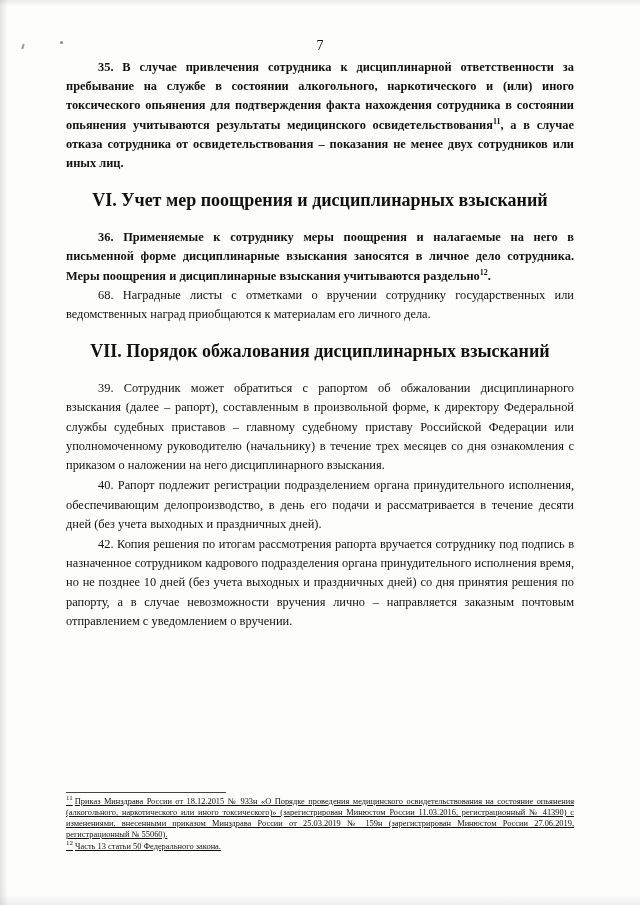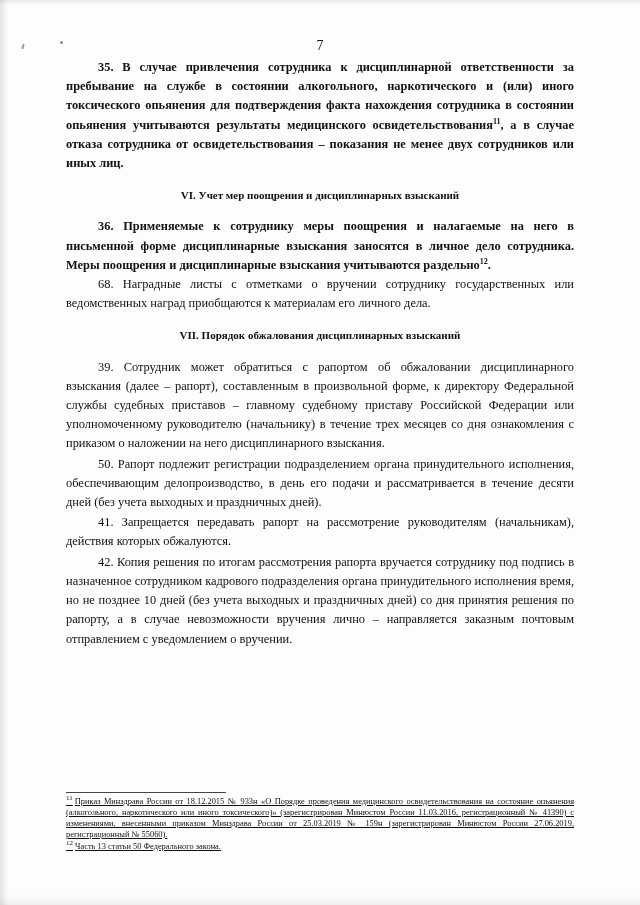--- a/index.html
+++ b/index.html
@@ -60,7 +60,7 @@
   p.para.tight { margin-bottom: 0; font-weight: bold; }
   h2.section {
     text-align: center;
-    font-size: 11px;
+    font-size: 18px;
     font-weight: bold;
     margin: 14px 0 13px 0;
     text-indent: 0;

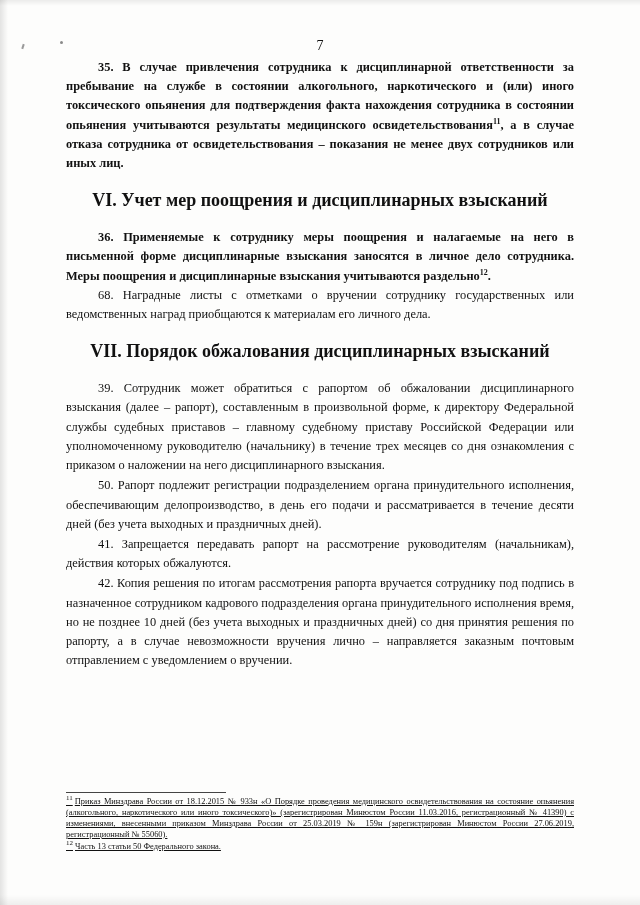--- a/index.html
+++ b/index.html
@@ -145,7 +145,7 @@
 
     <p class="para">39. Сотрудник может обратиться с рапортом об обжаловании дисциплинарного взыскания (далее – рапорт), составленным в произвольной форме, к директору Федеральной службы судебных приставов – главному судебному приставу Российской Федерации или уполномоченному руководителю (начальнику) в течение трех месяцев со дня ознакомления с приказом о наложении на него дисциплинарного взыскания.</p>
 
-    <p class="para">50. Рапорт подлежит регистрации подразделением органа принудительного исполнения, обеспечивающим делопроизводство, в день его подачи и рассматривается в течение десяти дней (без учета выходных и праздничных дней).</p>
+    <p class="para">40. Рапорт подлежит регистрации подразделением органа принудительного исполнения, обеспечивающим делопроизводство, в день его подачи и рассматривается в течение десяти дней (без учета выходных и праздничных дней).</p>
 
     <p class="para">41. Запрещается передавать рапорт на рассмотрение руководителям (начальникам), действия которых обжалуются.</p>
 

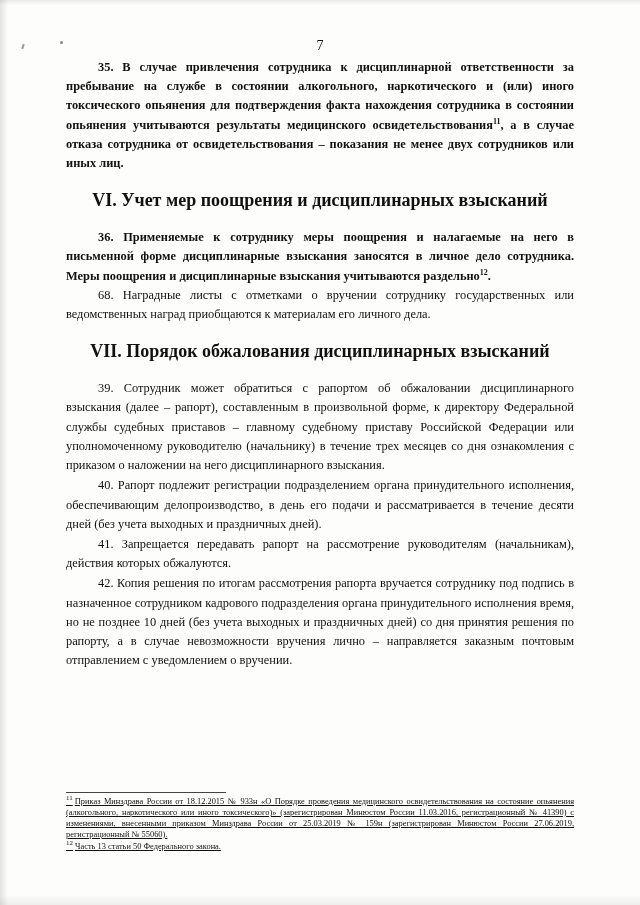--- a/index.html
+++ b/index.html
@@ -147,7 +147,6 @@
 
     <p class="para">40. Рапорт подлежит регистрации подразделением органа принудительного исполнения, обеспечивающим делопроизводство, в день его подачи и рассматривается в течение десяти дней (без учета выходных и праздничных дней).</p>
 
-    <p class="para">41. Запрещается передавать рапорт на рассмотрение руководителям (начальникам), действия которых обжалуются.</p>
 
     <p class="para">42. Копия решения по итогам рассмотрения рапорта вручается сотруднику под подпись в назначенное сотрудником кадрового подразделения органа принудительного исполнения время, но не позднее 10 дней (без учета выходных и праздничных дней) со дня принятия решения по рапорту, а в случае невозможности вручения лично – направляется заказным почтовым отправлением с уведомлением о вручении.</p>
 

